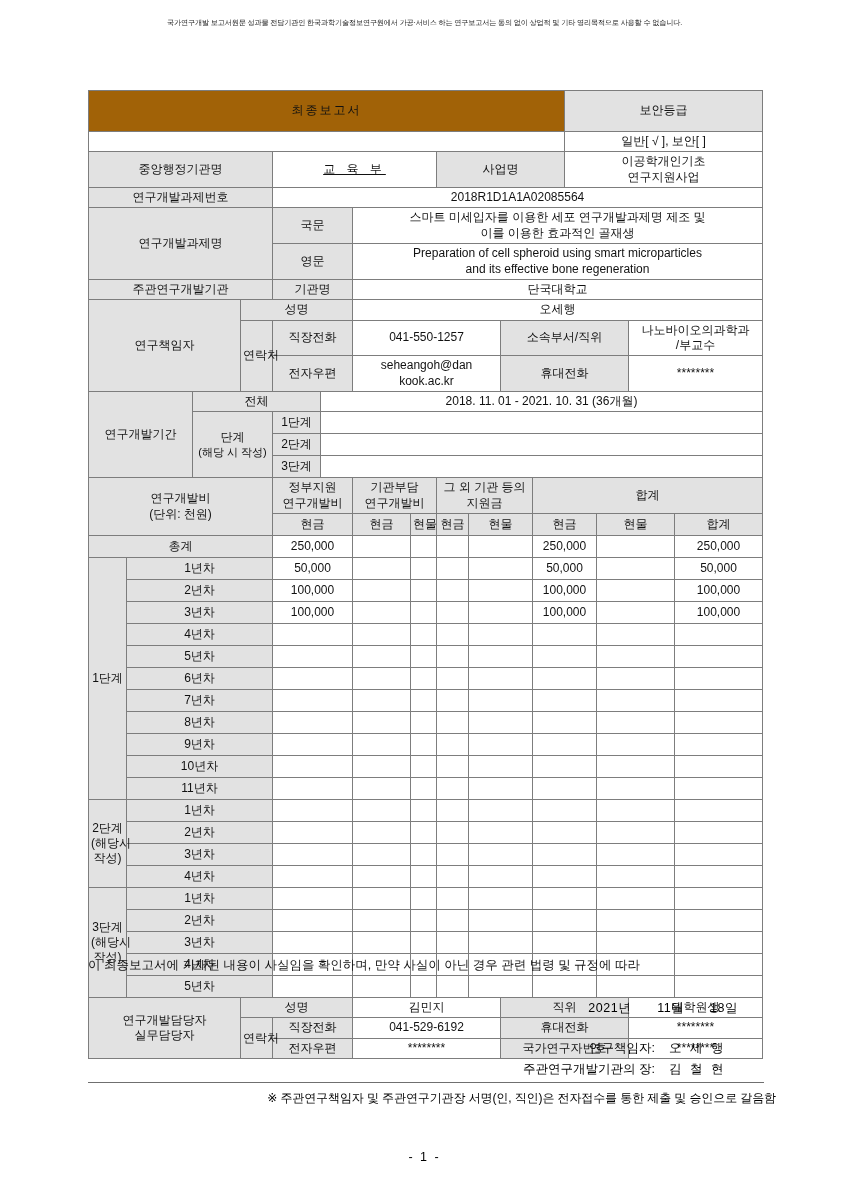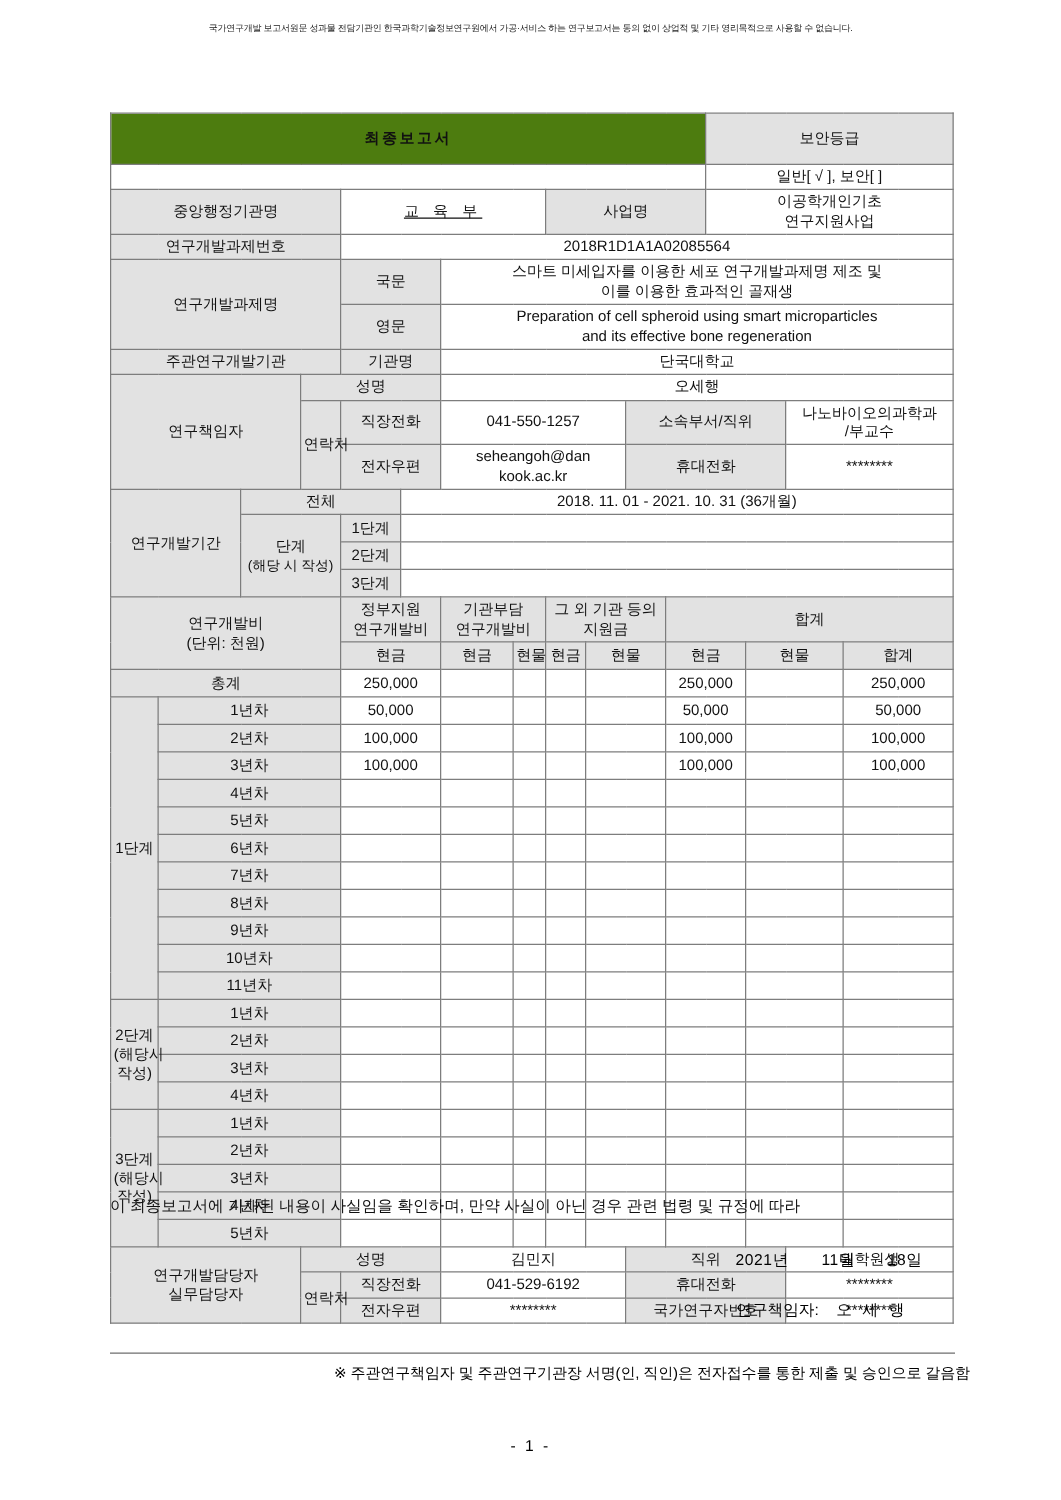--- a/index.html
+++ b/index.html
@@ -61,10 +61,10 @@
   }
   .title-cell {
     font-size: 20px;
-    font-weight: bold;
+    font-weight: normal;
     letter-spacing: 2px;
     height: 36px;
-    background: #4d7c0f;
+    background: #a16207;
   }
   .sp {
     letter-spacing: 4px;

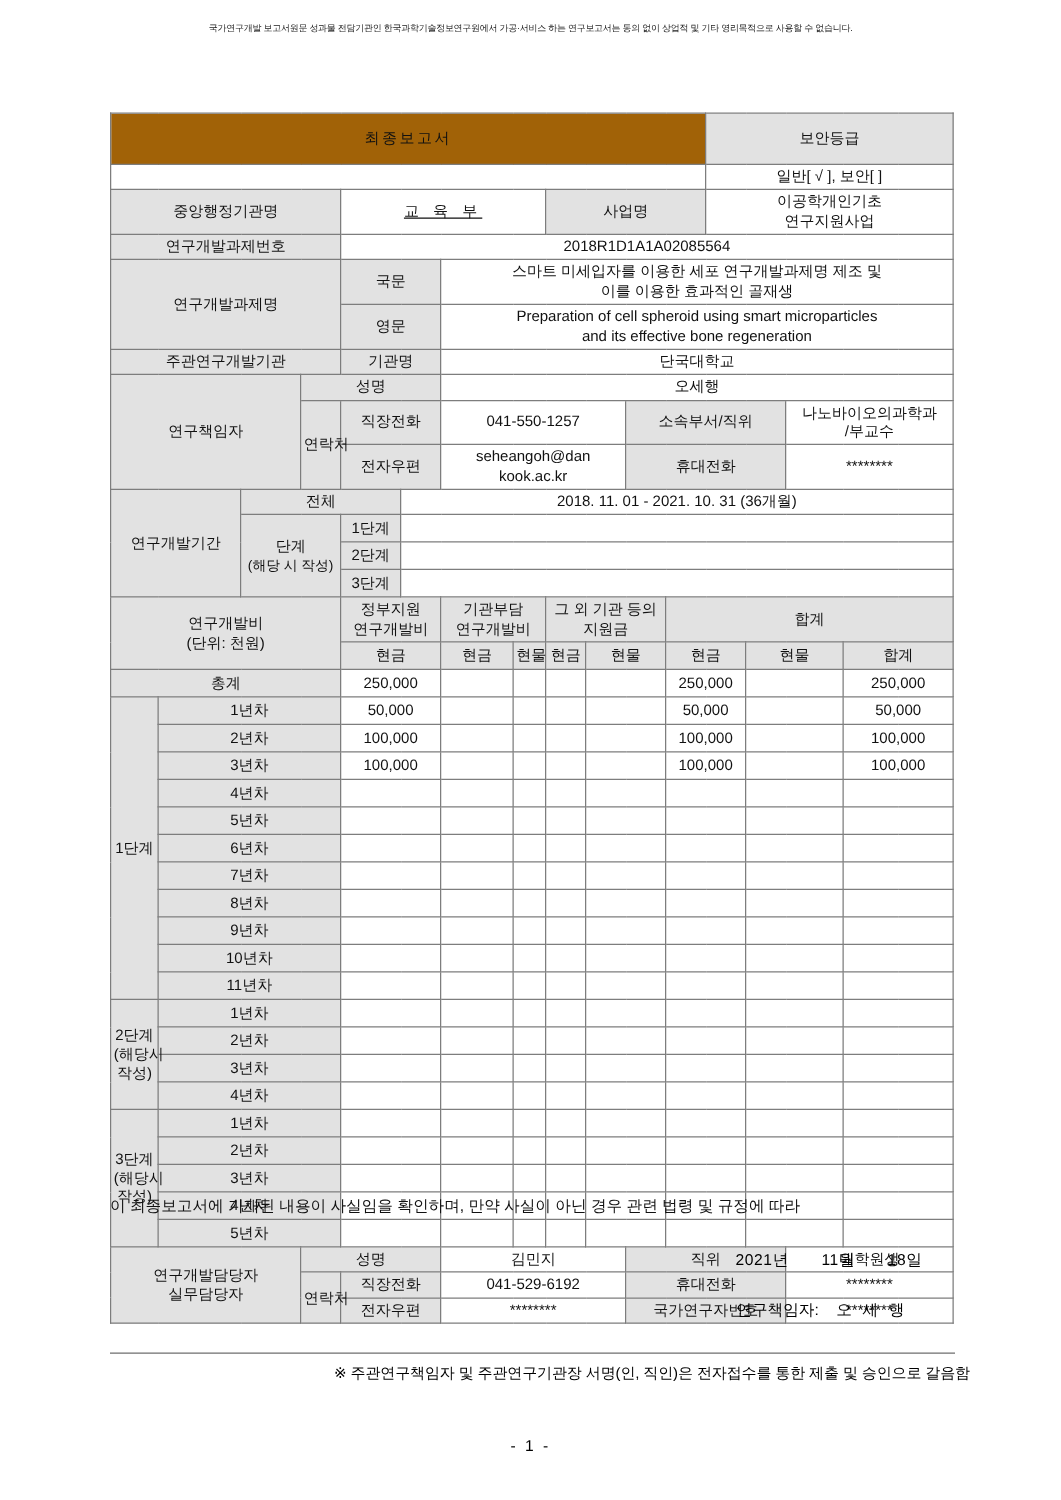--- a/index.html
+++ b/index.html
@@ -591,6 +591,9 @@
     <div>
       <span>연구책임자:</span><span class="nm">오 세 행</span>
     </div>
+    <div>
+      <span>주관연구개발기관의 장:</span><span class="nm">김 철 현</span>
+    </div>
   </div>
 
   <div class="rule"></div>

